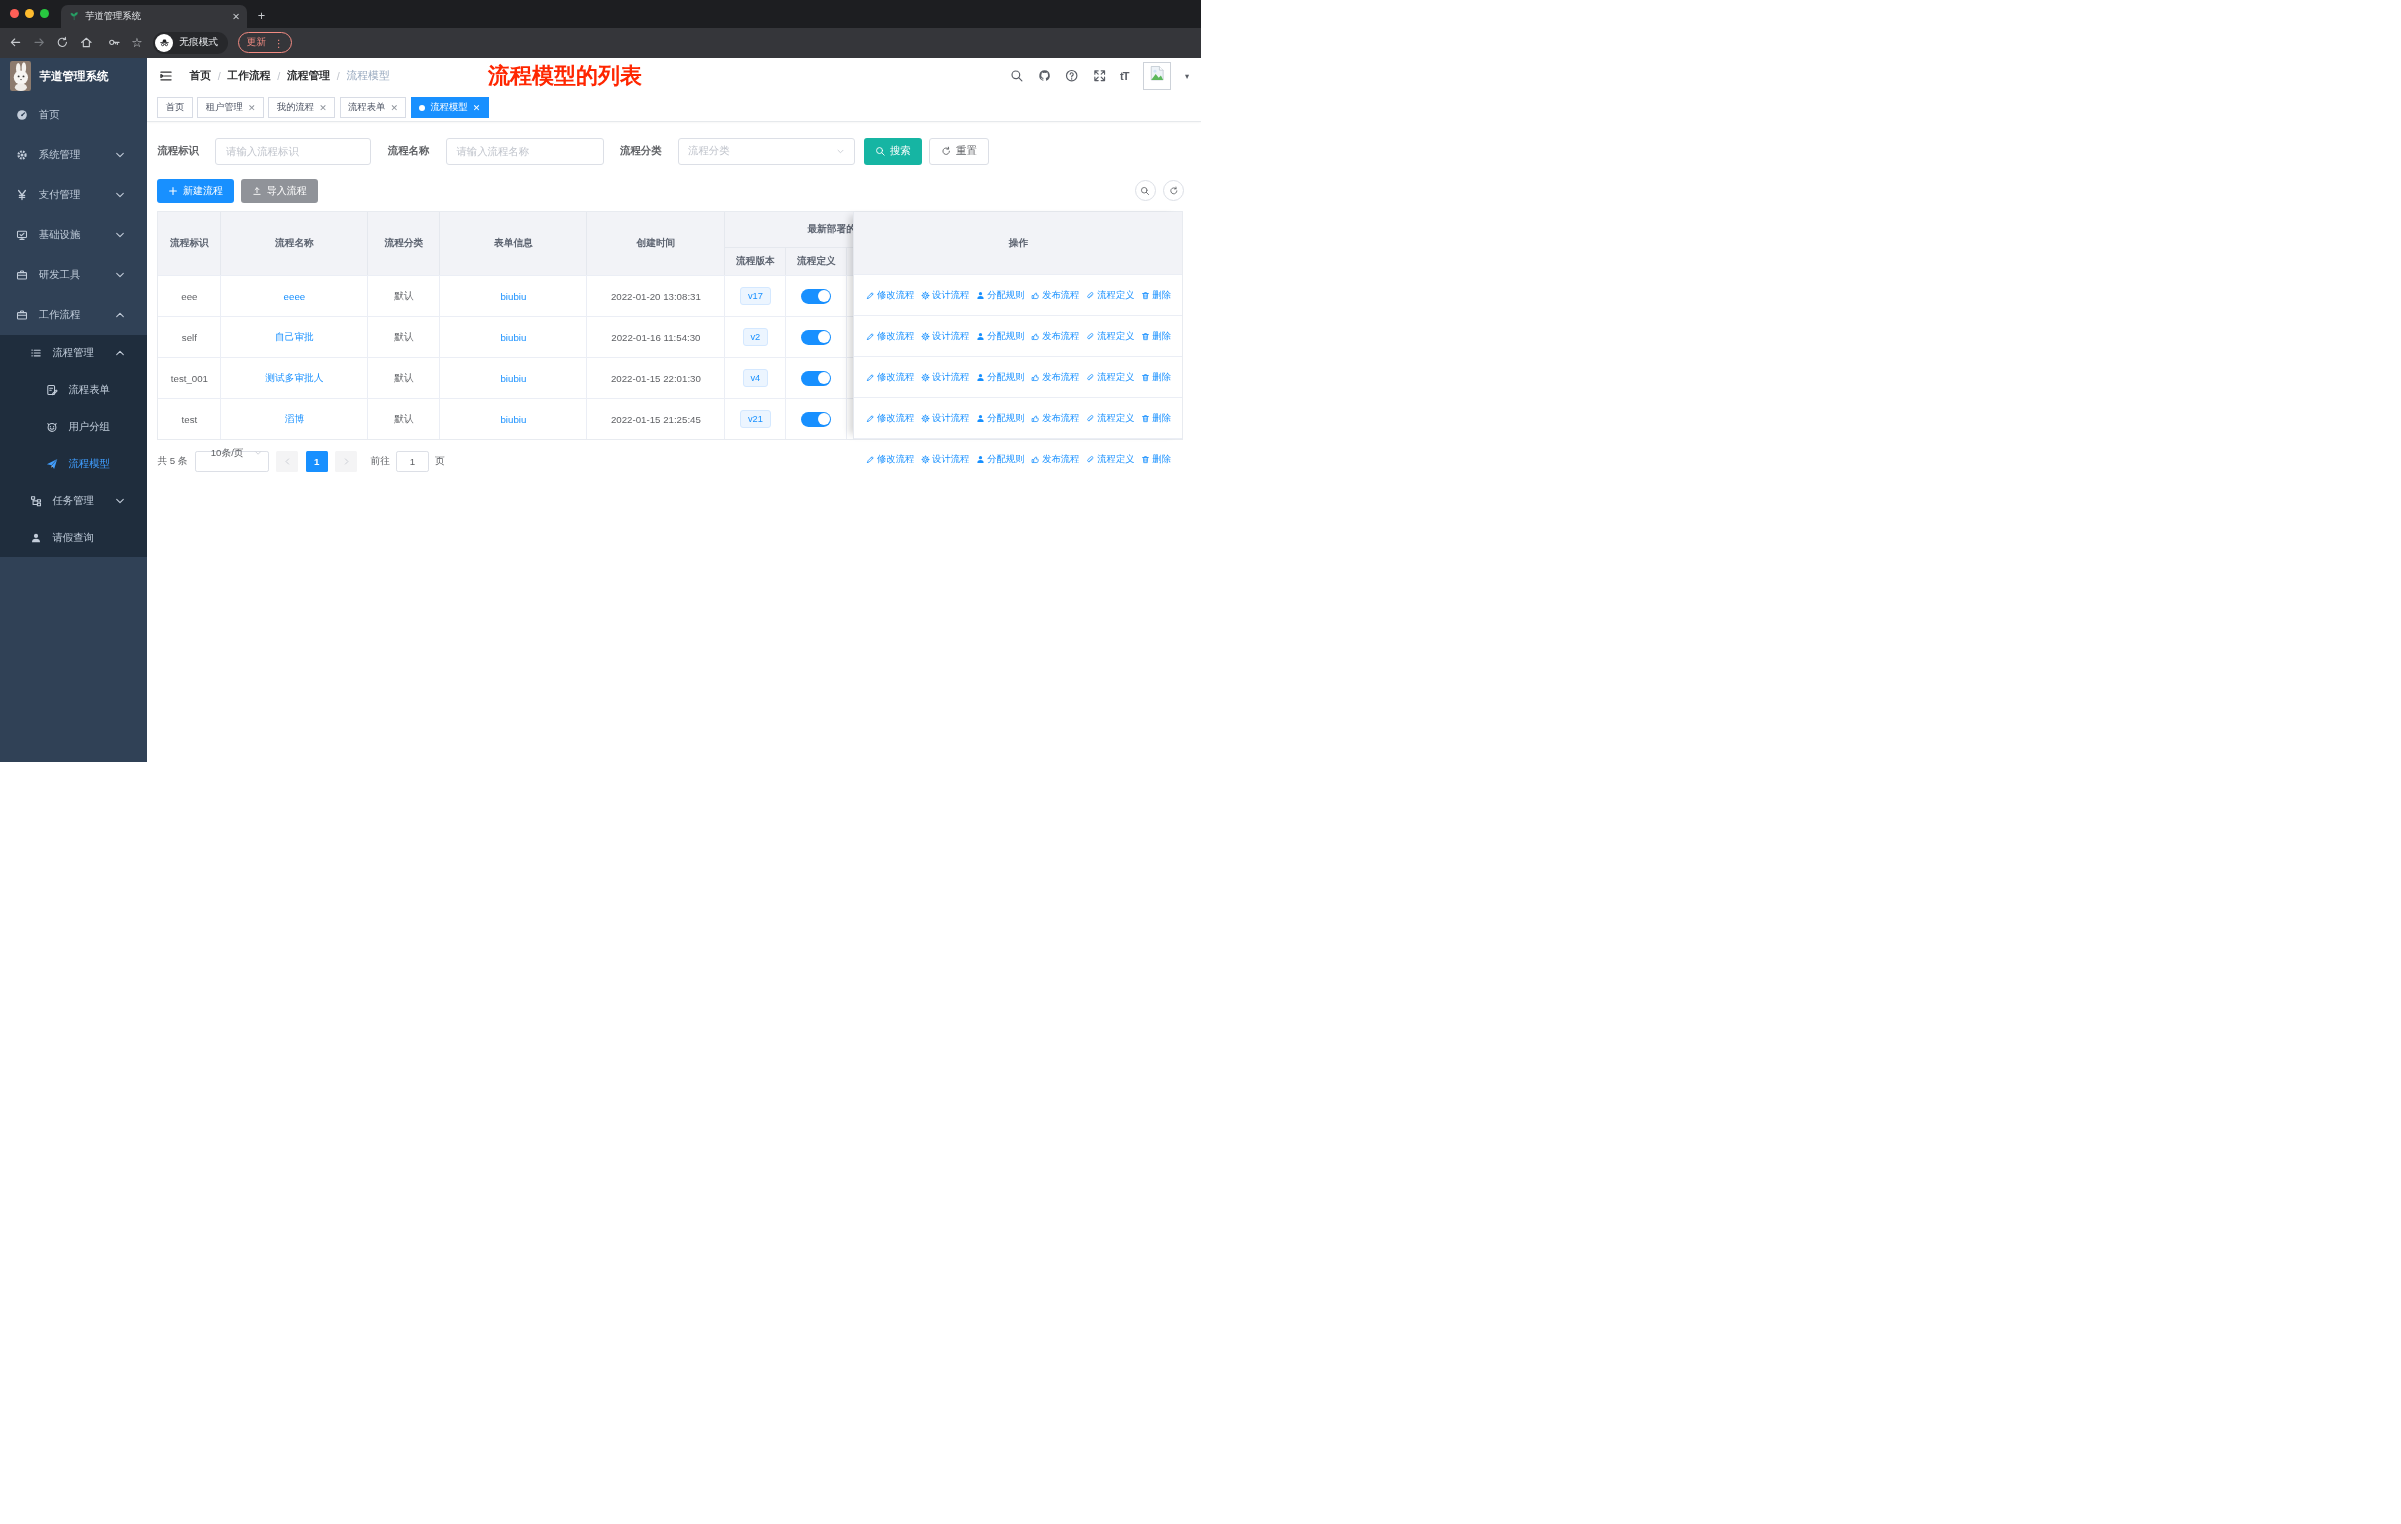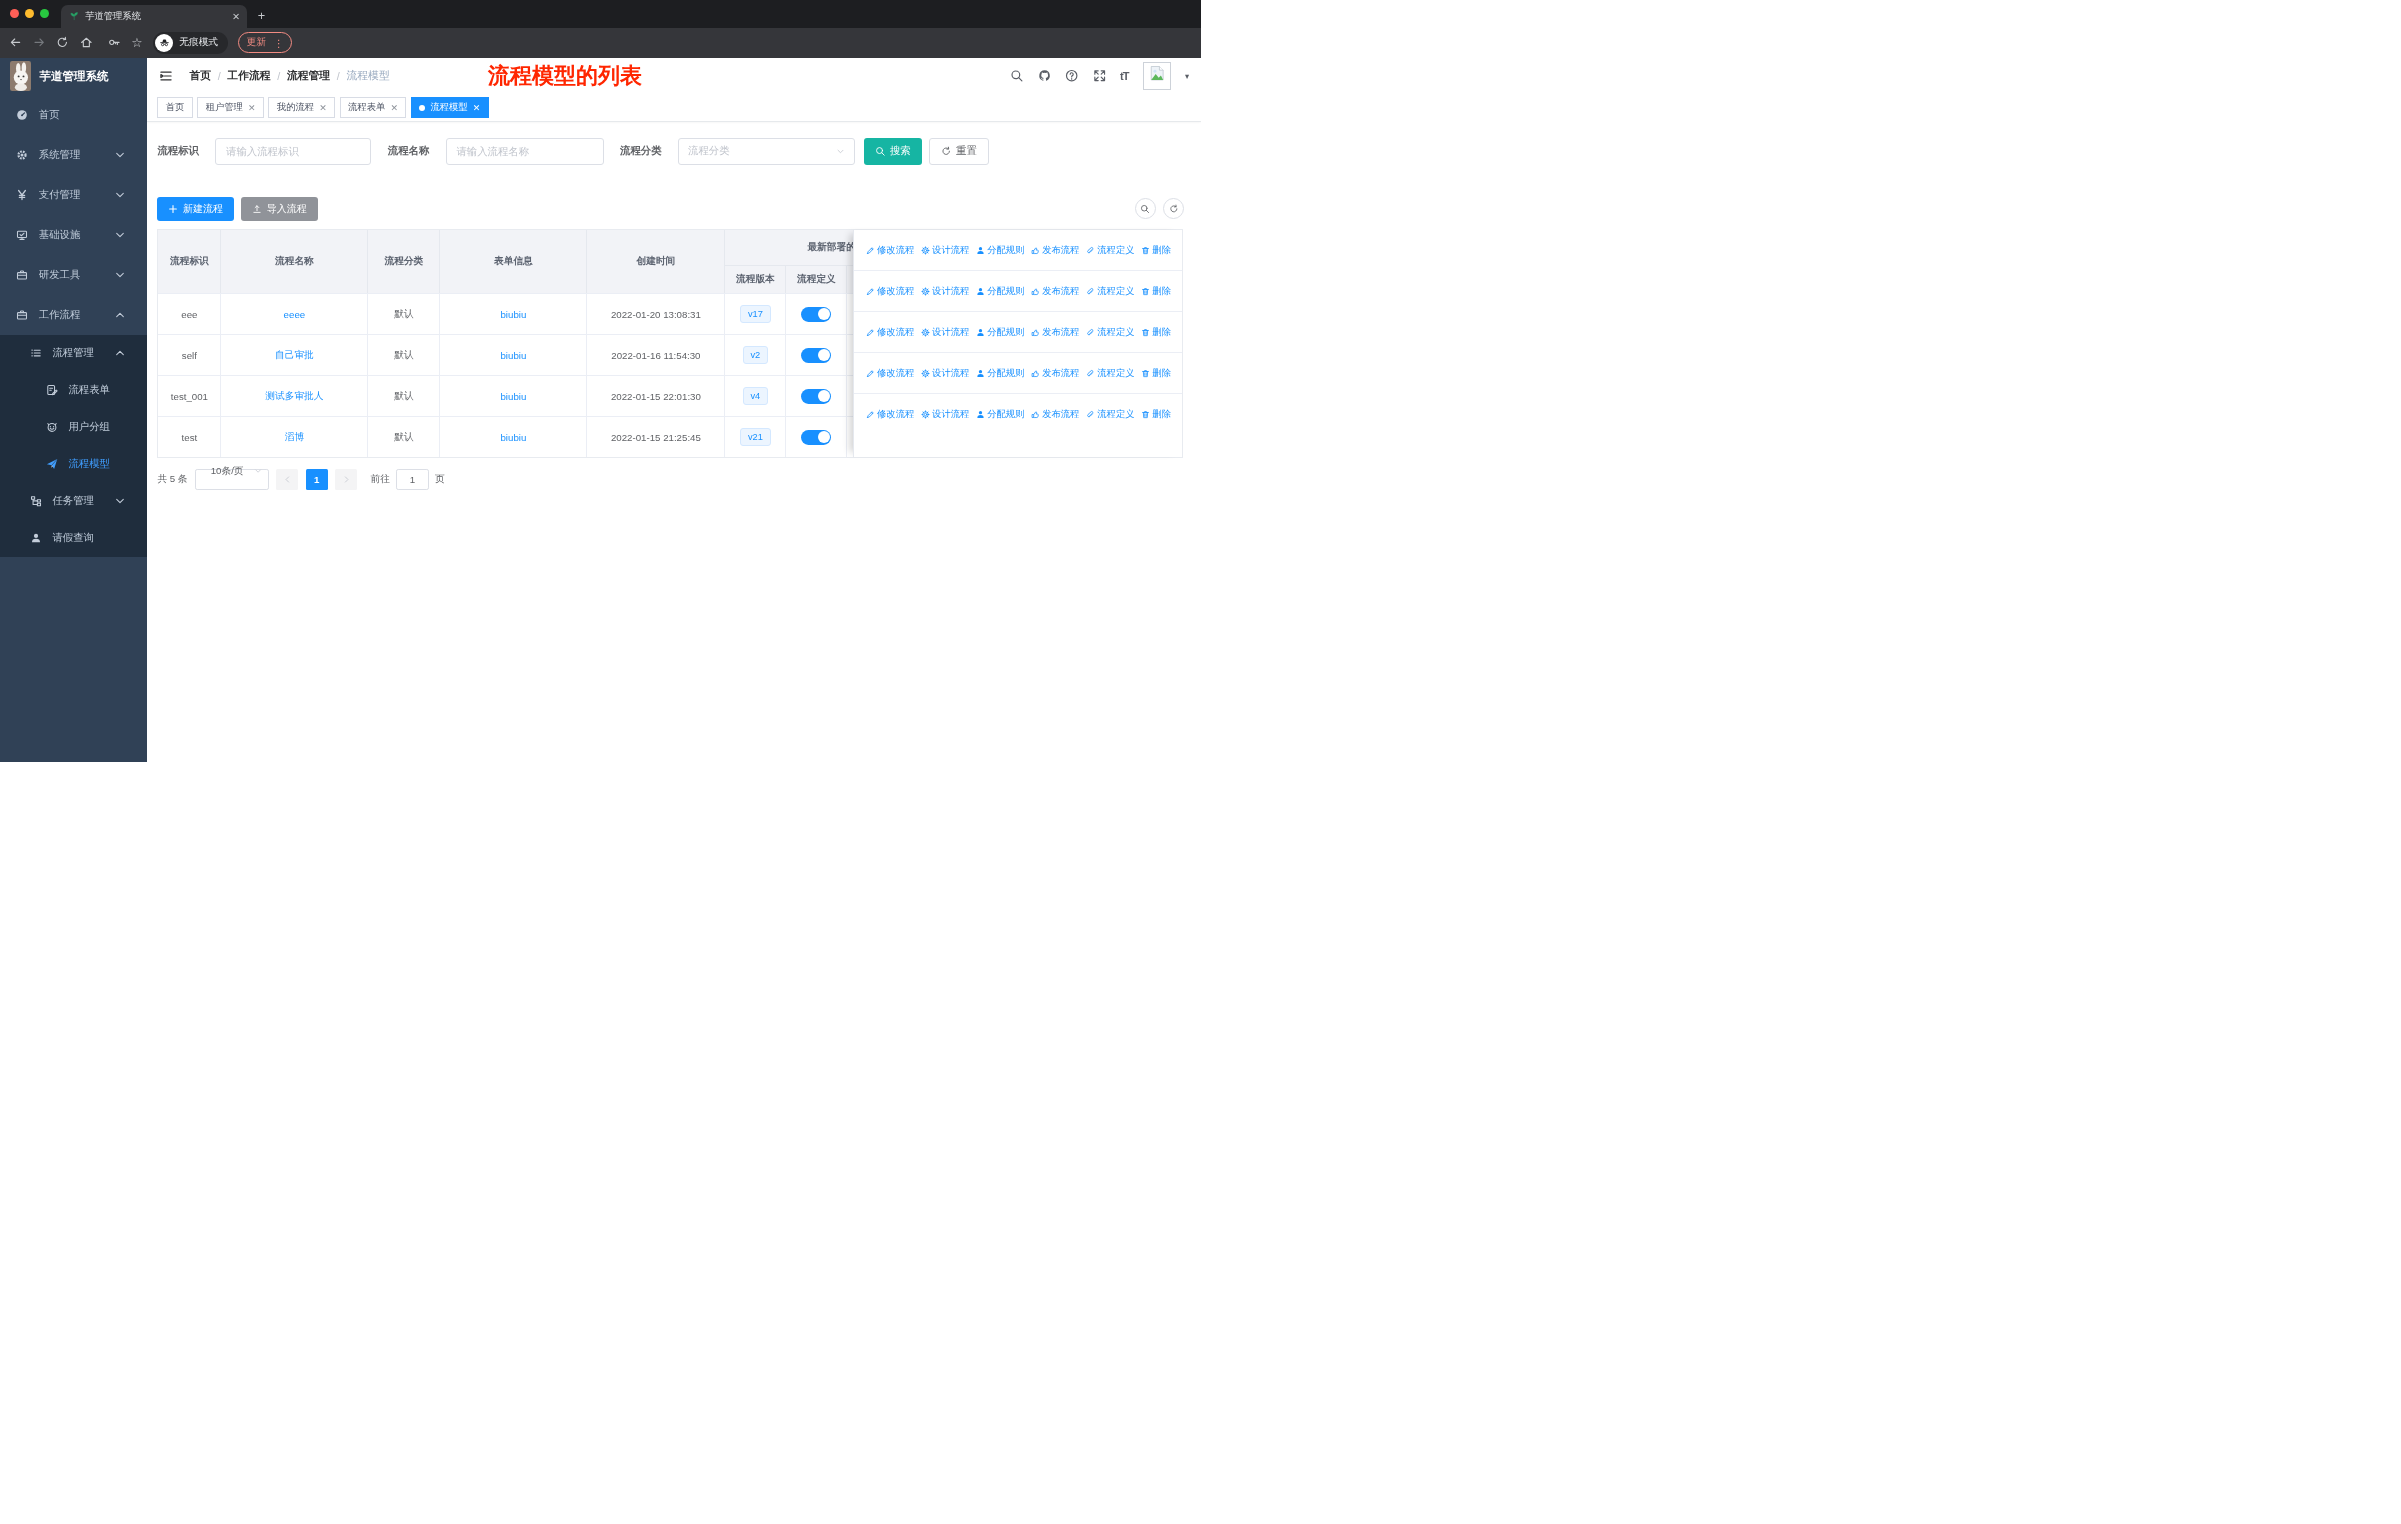--- a/index.html
+++ b/index.html
@@ -96,7 +96,7 @@
     font-size:10.4px; padding:0 11px; cursor:pointer; font-family:inherit; }
   .btn-search { background:#16b5a3; color:#fff; }
   .btn-reset { background:#fff; color:#606266; border:0.7px solid #dcdfe6; margin-left:7.4px; }
-  .btn-row { display:flex; align-items:center; margin-top:32px; }
+  .btn-row { display:flex; align-items:center; margin-top:14px; }
   .btn32 { height:24px; font-size:10px; border-radius:3px; }
   .btn-create { background:#1890ff; color:#fff; }
   .btn-import { background:#909399; color:#fff; margin-left:7.4px; }

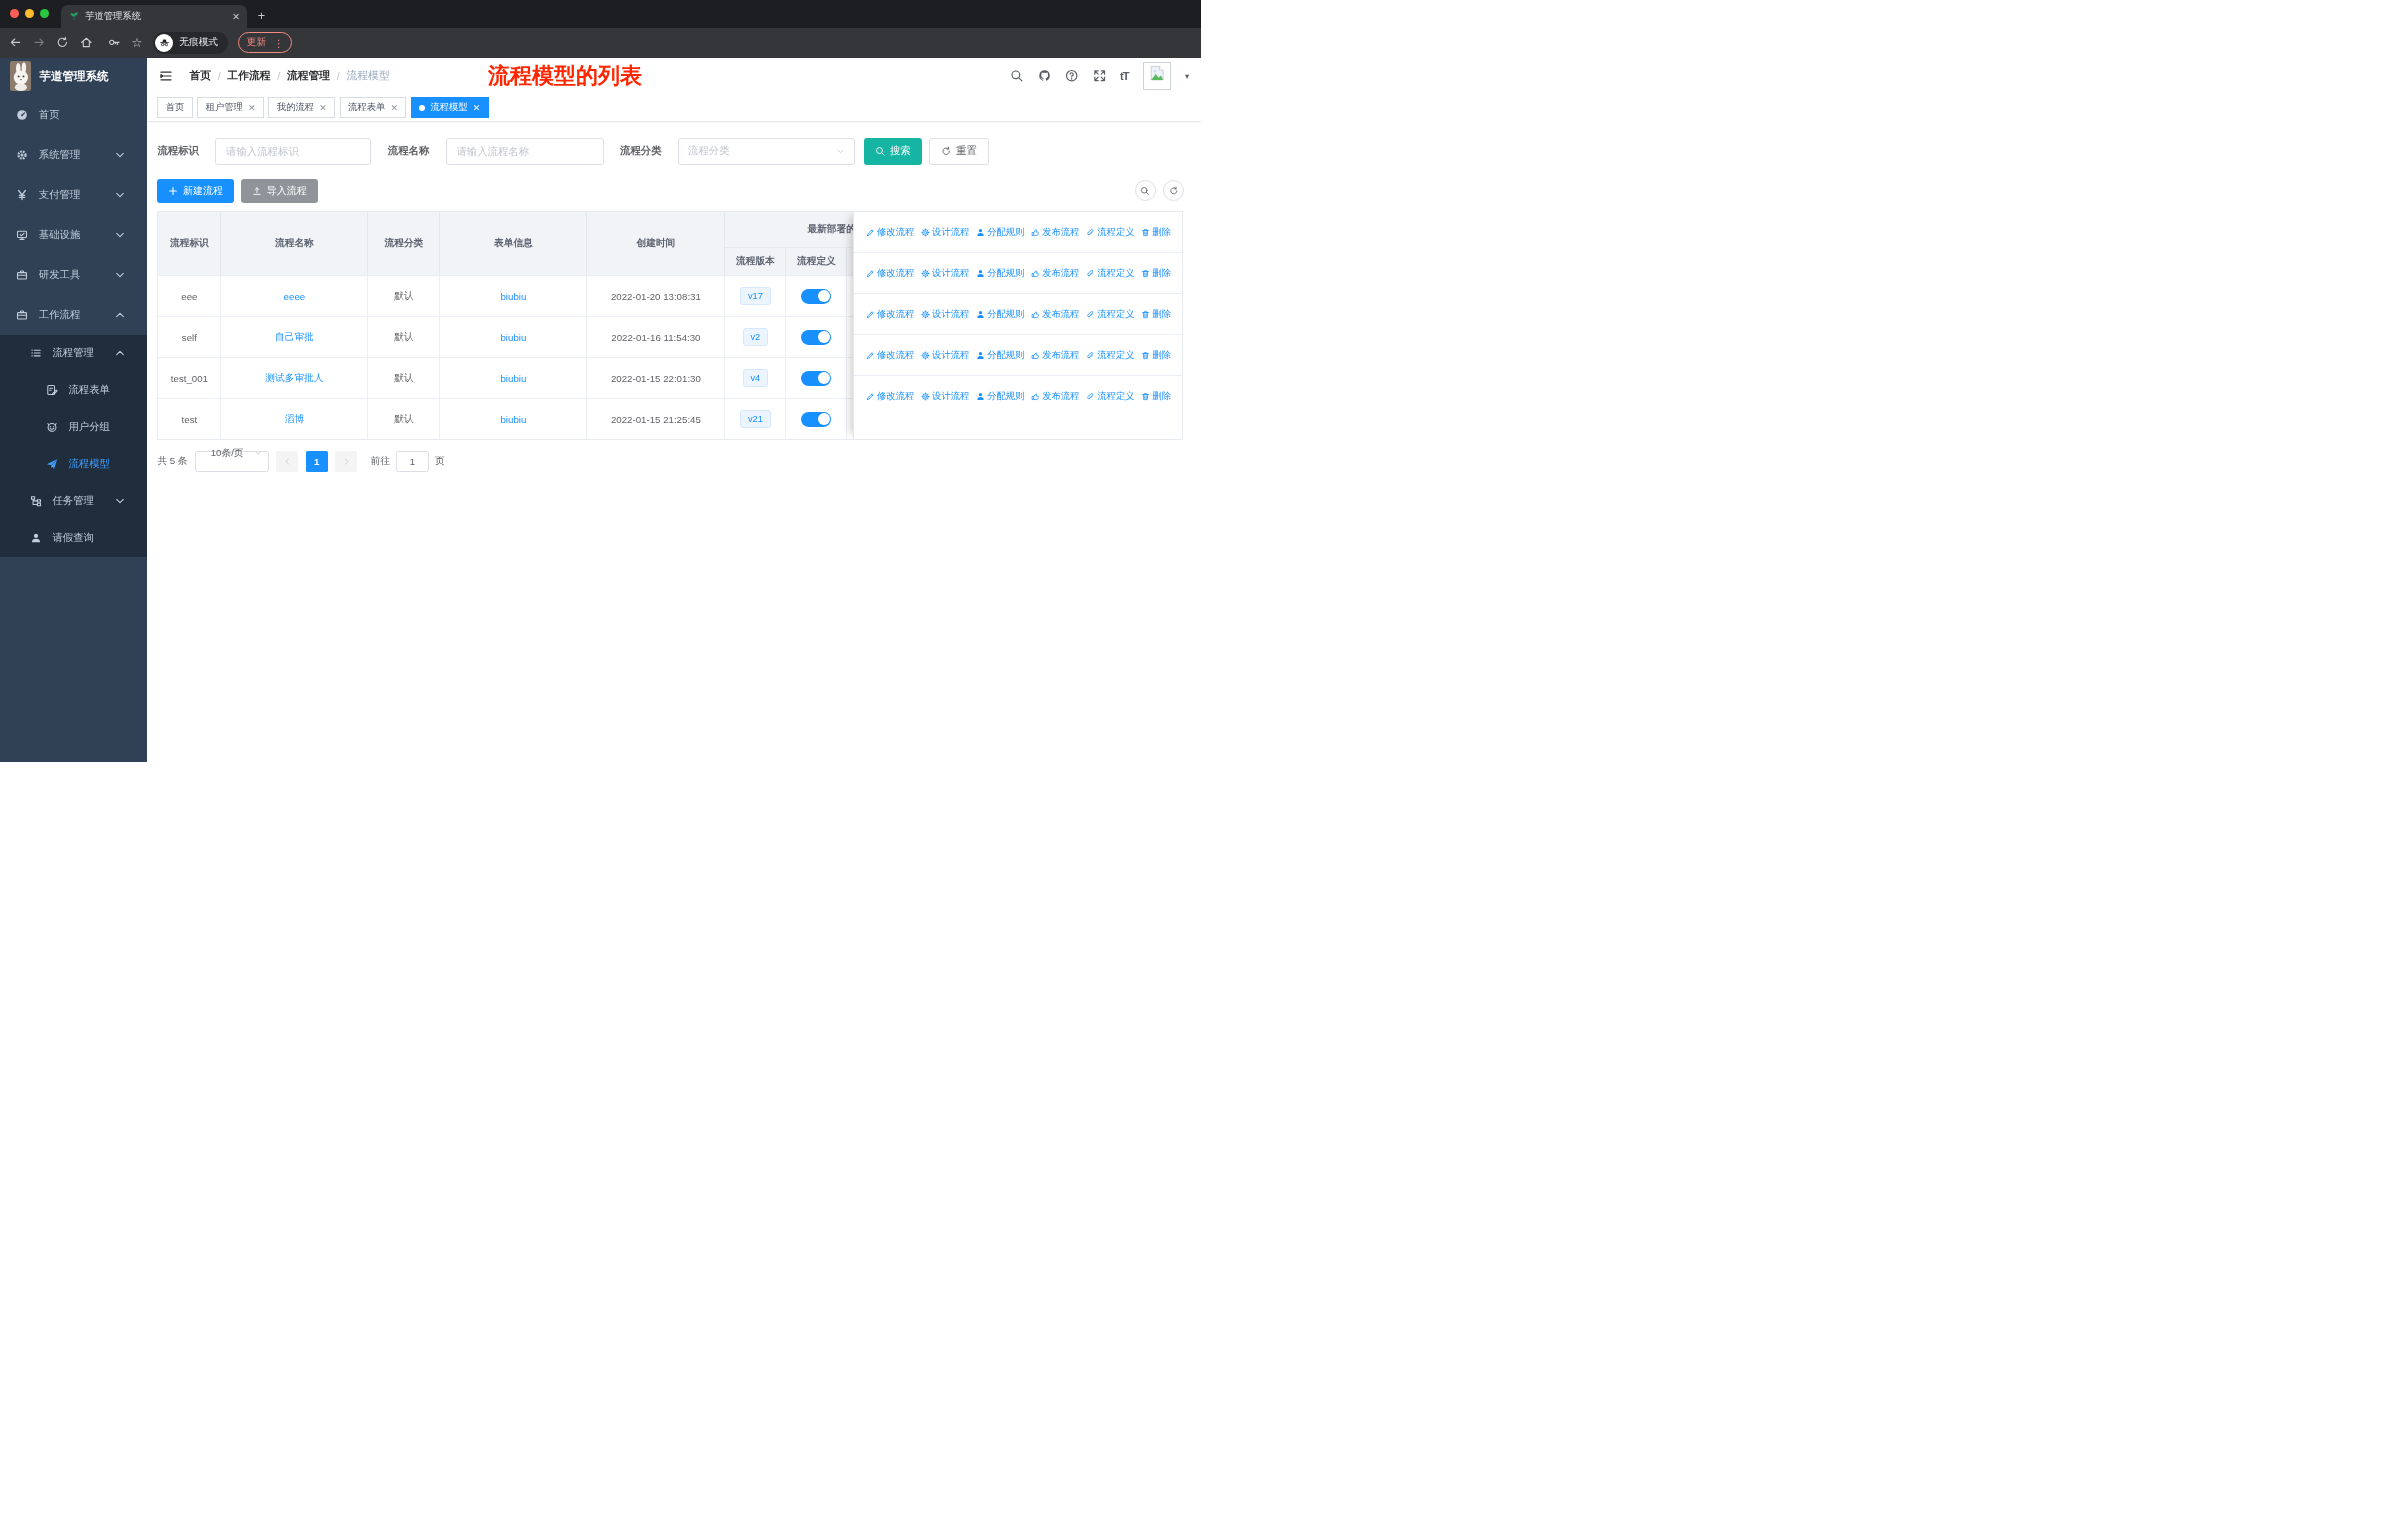--- a/index.html
+++ b/index.html
@@ -622,6 +622,7 @@
           </div>
 
         <div class="ops-col">
+          <div class="ops-head">操作</div>
           <div id="opsBody">
               <div class="ops-row">
                 <span class="act"><span class="icon">

